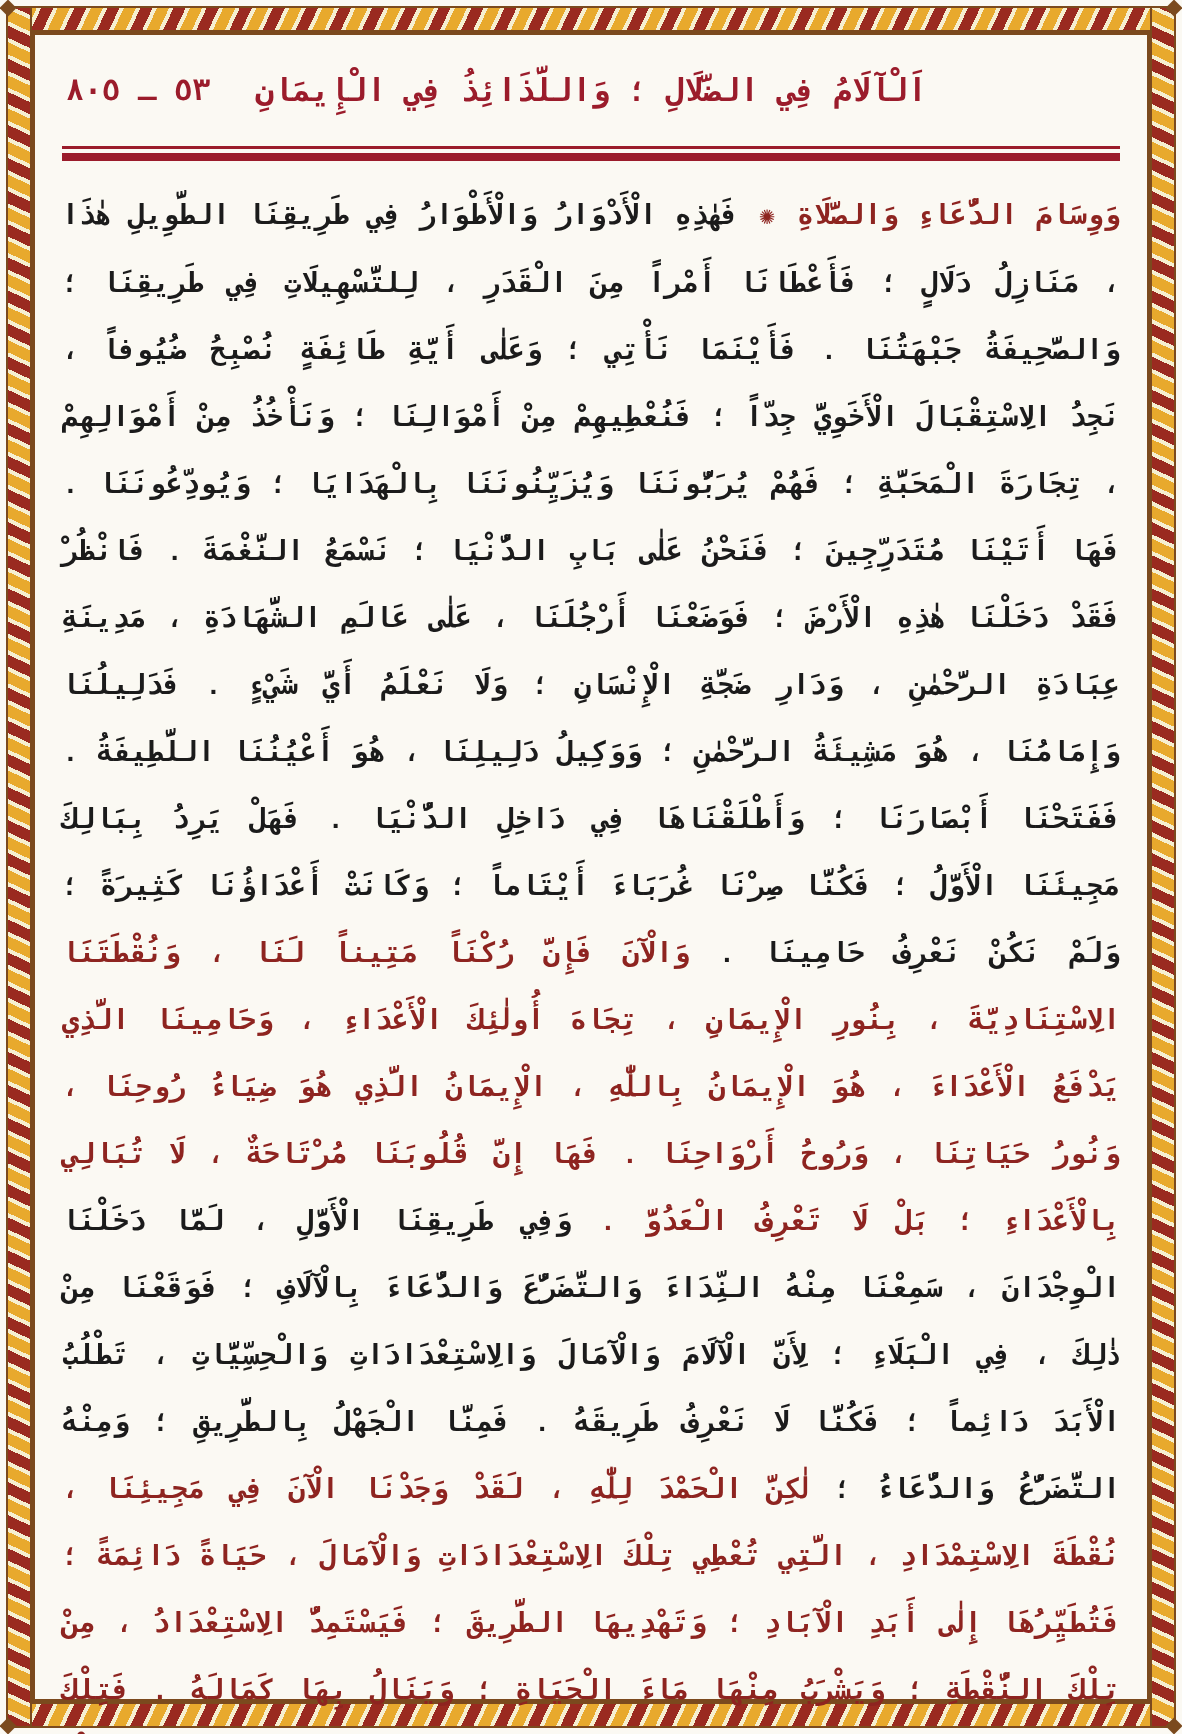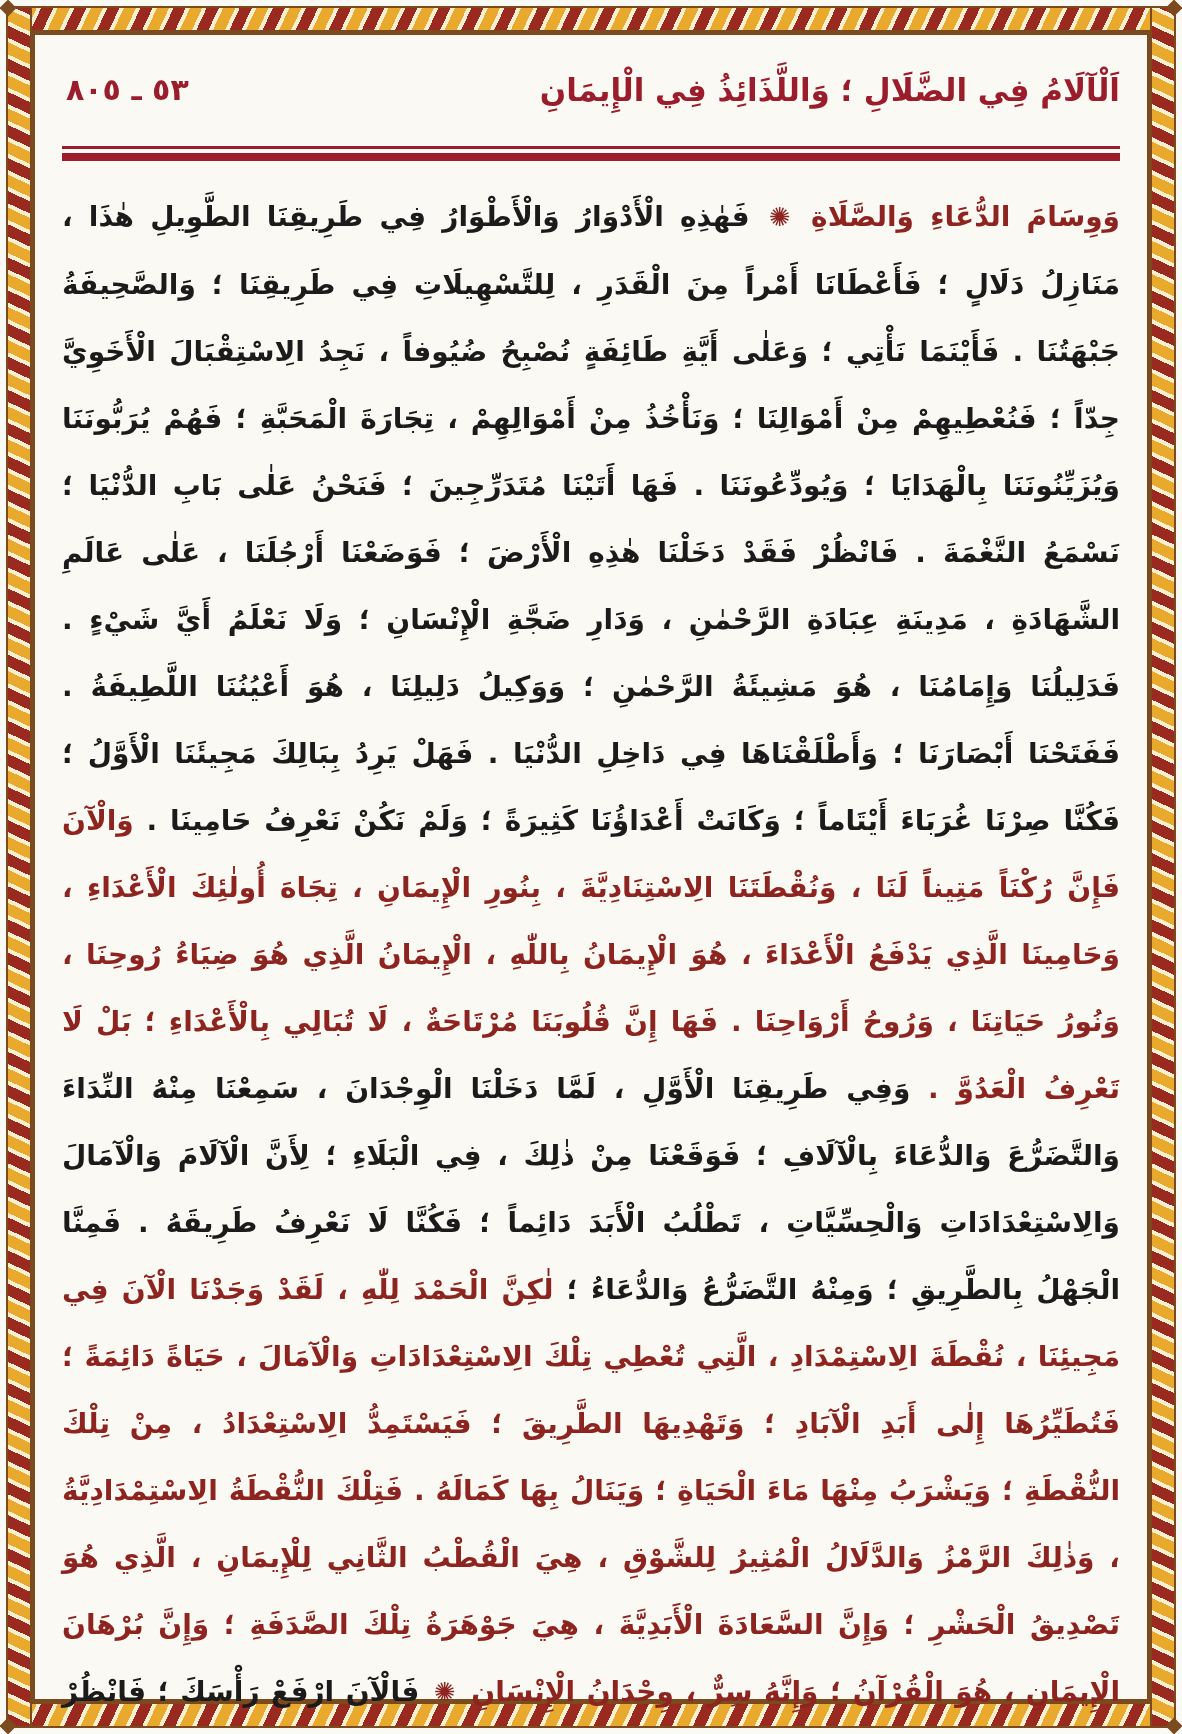--- a/index.html
+++ b/index.html
@@ -70,6 +70,7 @@
     position: absolute;
     left: 62px; right: 62px; top: 58px; bottom: 42px;
     direction: rtl;
+    font-family: Liberation Mono, monospace;
   }
   .header {
     position: relative;

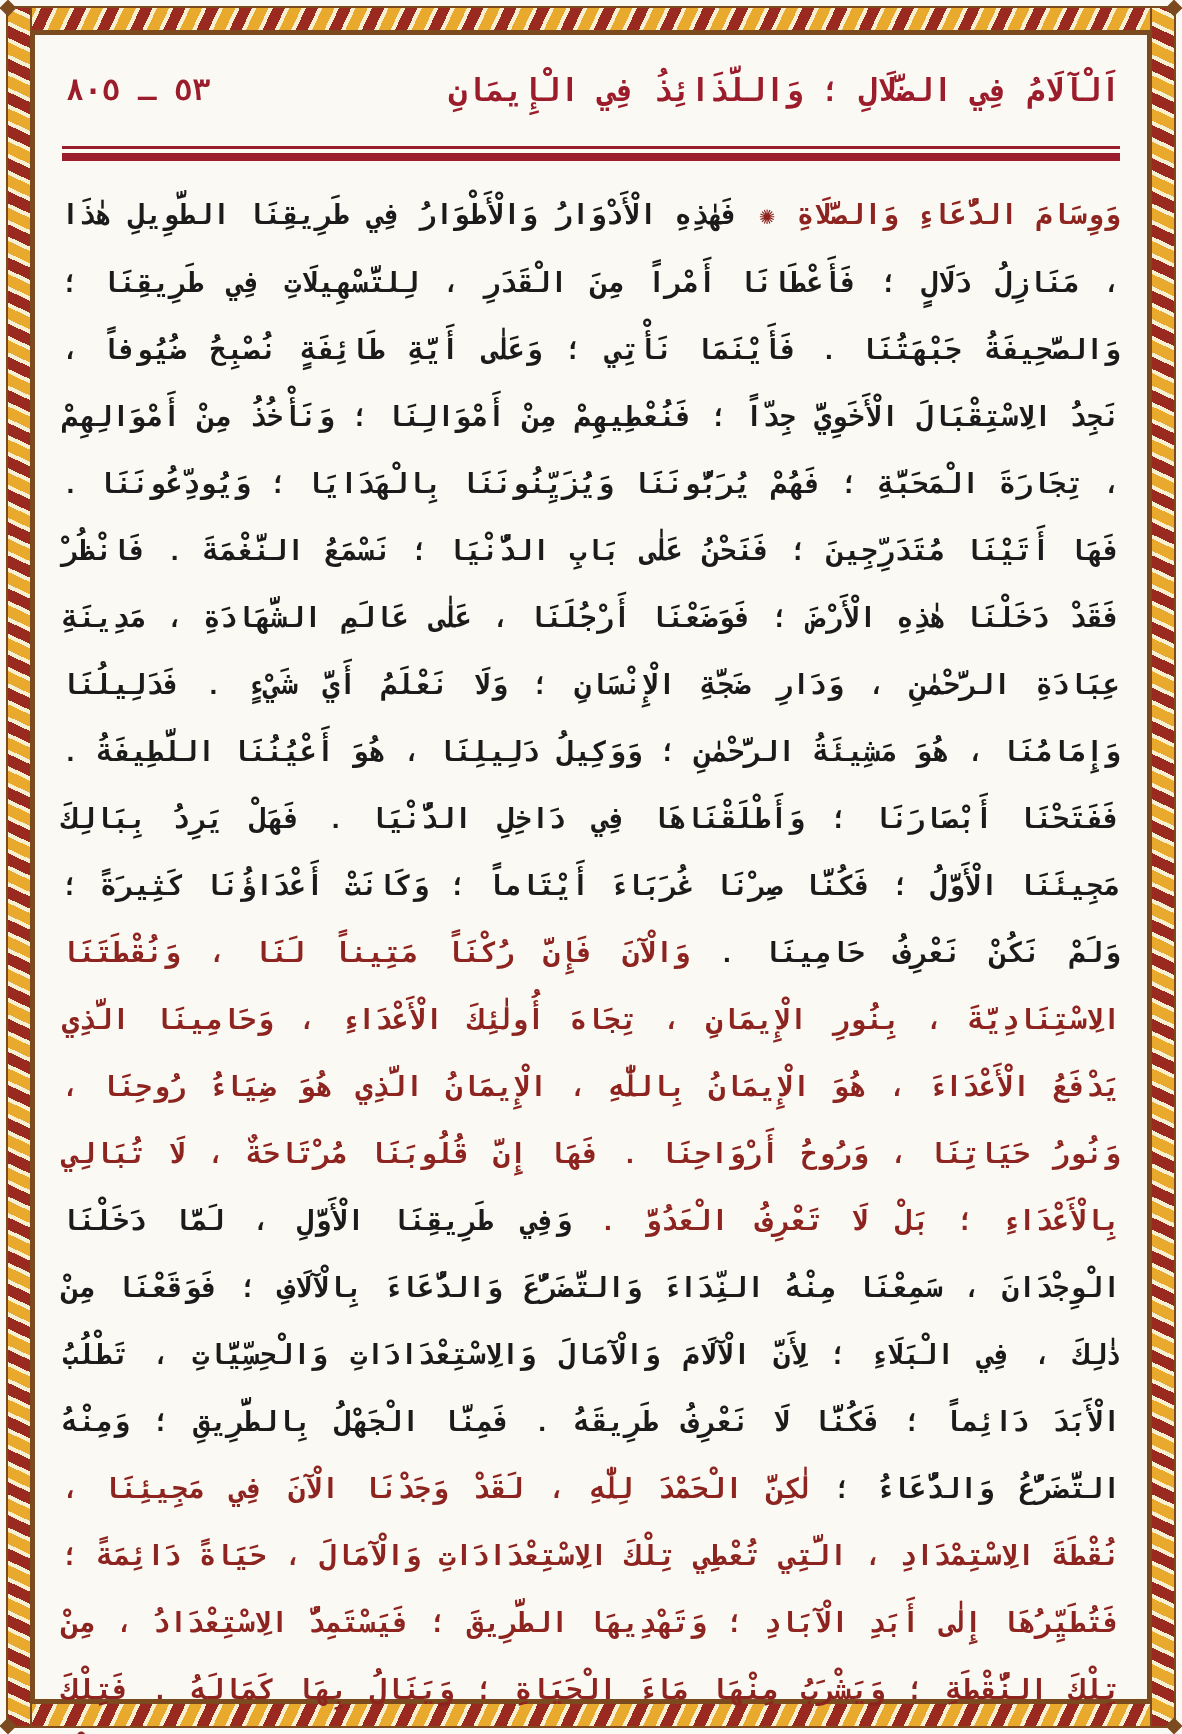--- a/index.html
+++ b/index.html
@@ -77,7 +77,7 @@
     height: 78px;
   }
   .page-title {
-    text-align: right;
+    text-align: center;
     font-size: 31px;
     font-weight: bold;
     color: var(--accent-red);

